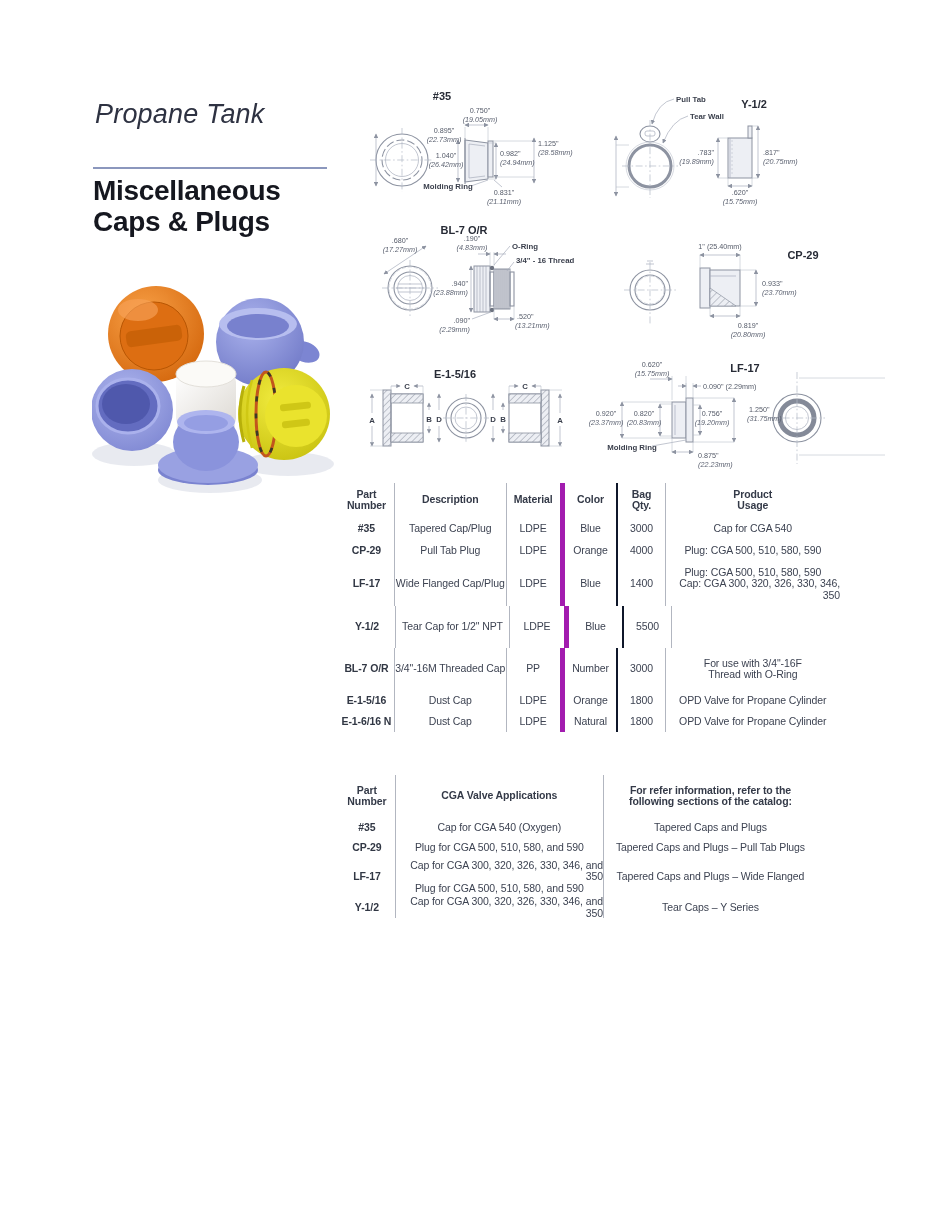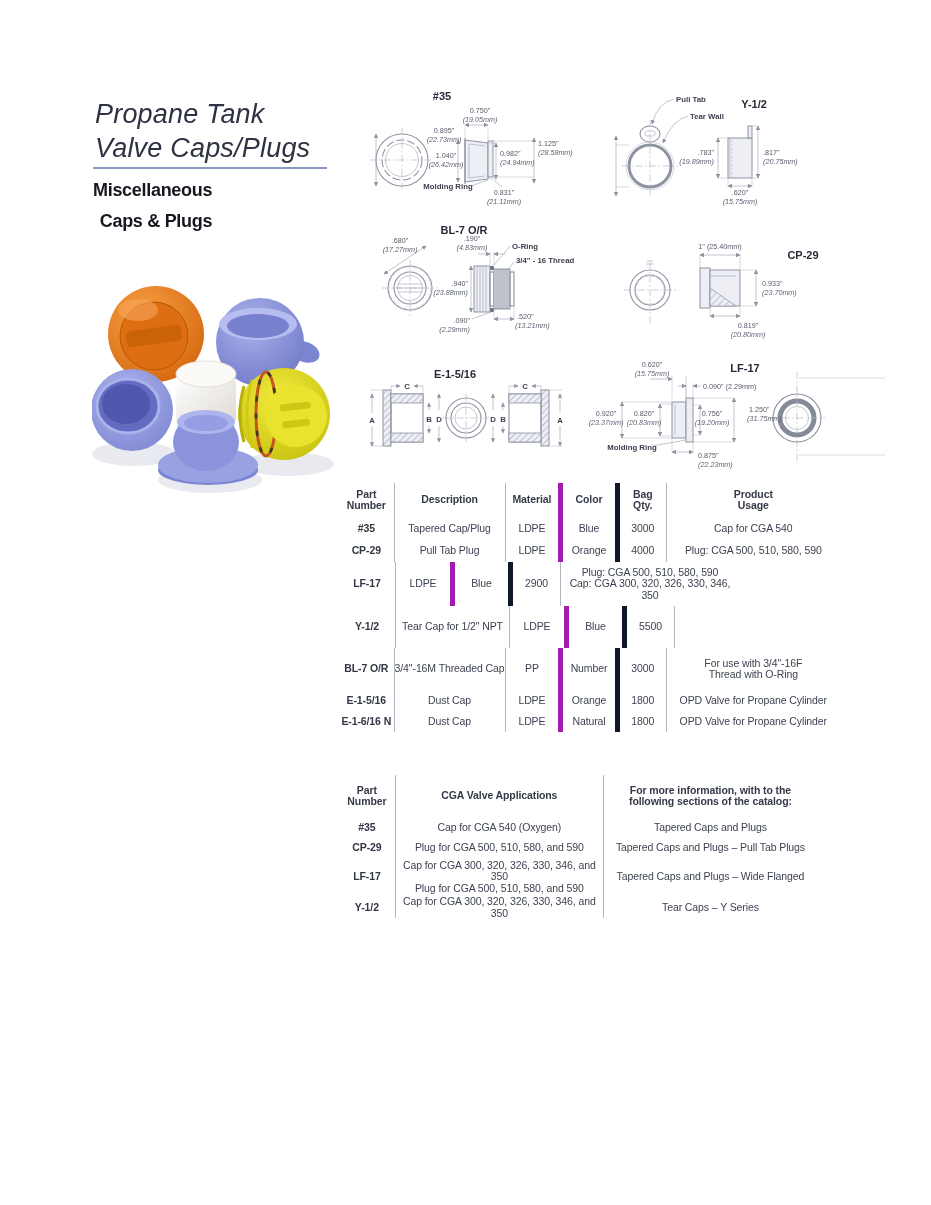--- a/index.html
+++ b/index.html
@@ -50,7 +50,6 @@
 
   <div class="title">
     <div>Propane Tank</div>
-    <div>Valve Caps/Plugs</div>
   </div>
   <div class="rule"></div>
   <div class="subtitle">

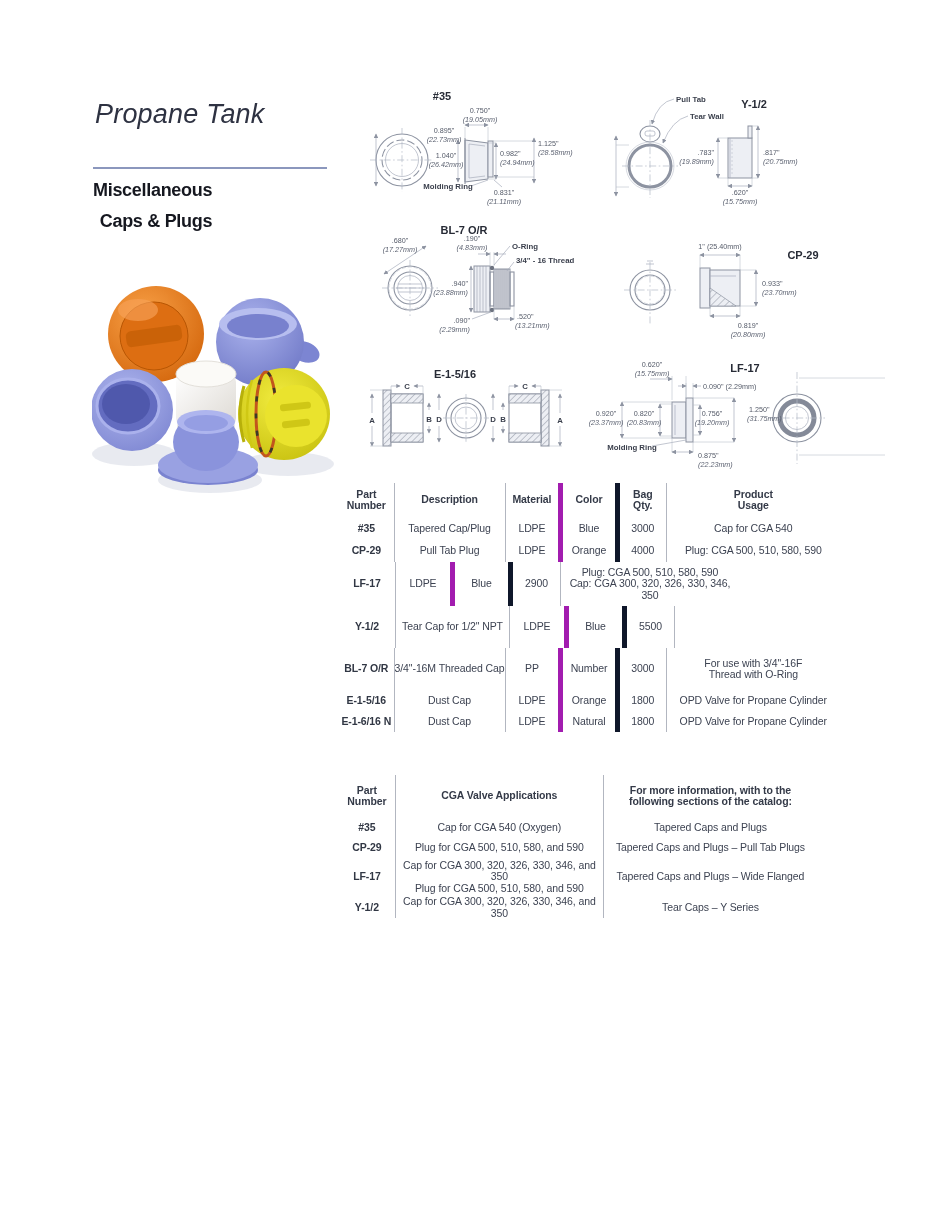--- a/index.html
+++ b/index.html
@@ -9,8 +9,8 @@
   .title{position:absolute;left:95px;top:97px;font-style:italic;font-size:27px;line-height:34px;
          color:#2e3242;letter-spacing:0.2px;}
   .rule{position:absolute;left:93px;top:167px;width:234px;border-top:2px solid #8b97bd;}
-  .subtitle{position:absolute;left:93px;top:175px;font-weight:bold;font-size:18px;line-height:31px;
-            color:#15171f;letter-spacing:-0.3px;text-align:right;}
+  .subtitle{position:absolute;left:93px;top:175px;font-weight:bold;font-size:28px;line-height:31px;
+            color:#15171f;letter-spacing:-0.3px;}
   
   .tbl{position:absolute;display:flex;flex-direction:column;color:#3d4352;font-size:10.5px;letter-spacing:-0.1px;}
   .trow{display:flex;}

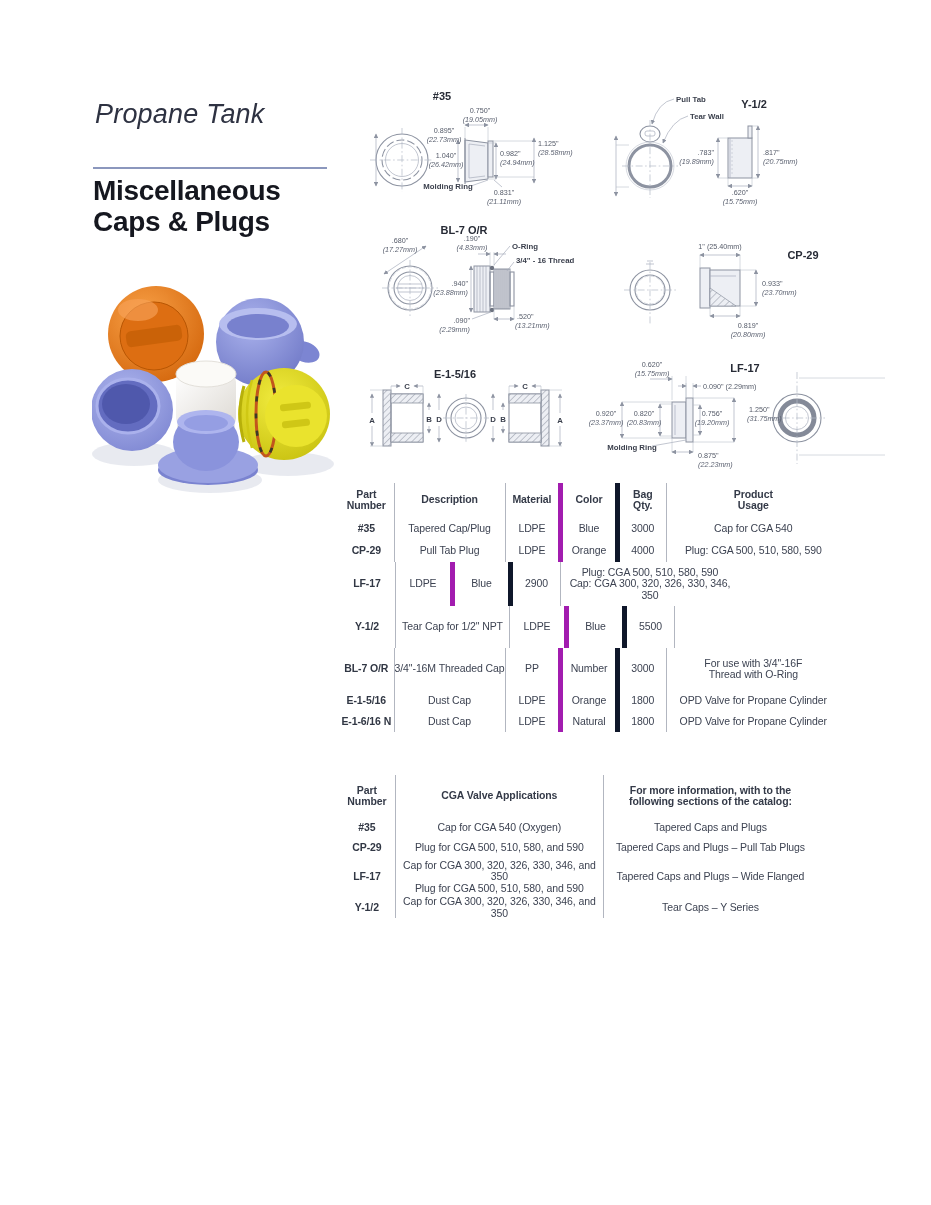--- a/index.html
+++ b/index.html
@@ -27,7 +27,7 @@
   .t2c1{width:56px;border-right:1px solid #b2b6c0;}
   .t2c2{width:208px;border-right:1px solid #b2b6c0;}
   .t2c3{width:214px;}
-  .cellline{display:block;}
+  .cellline{display:block;text-align:right;}
   
   .drw{position:absolute;}
   text{font-family:"Liberation Sans",sans-serif;}

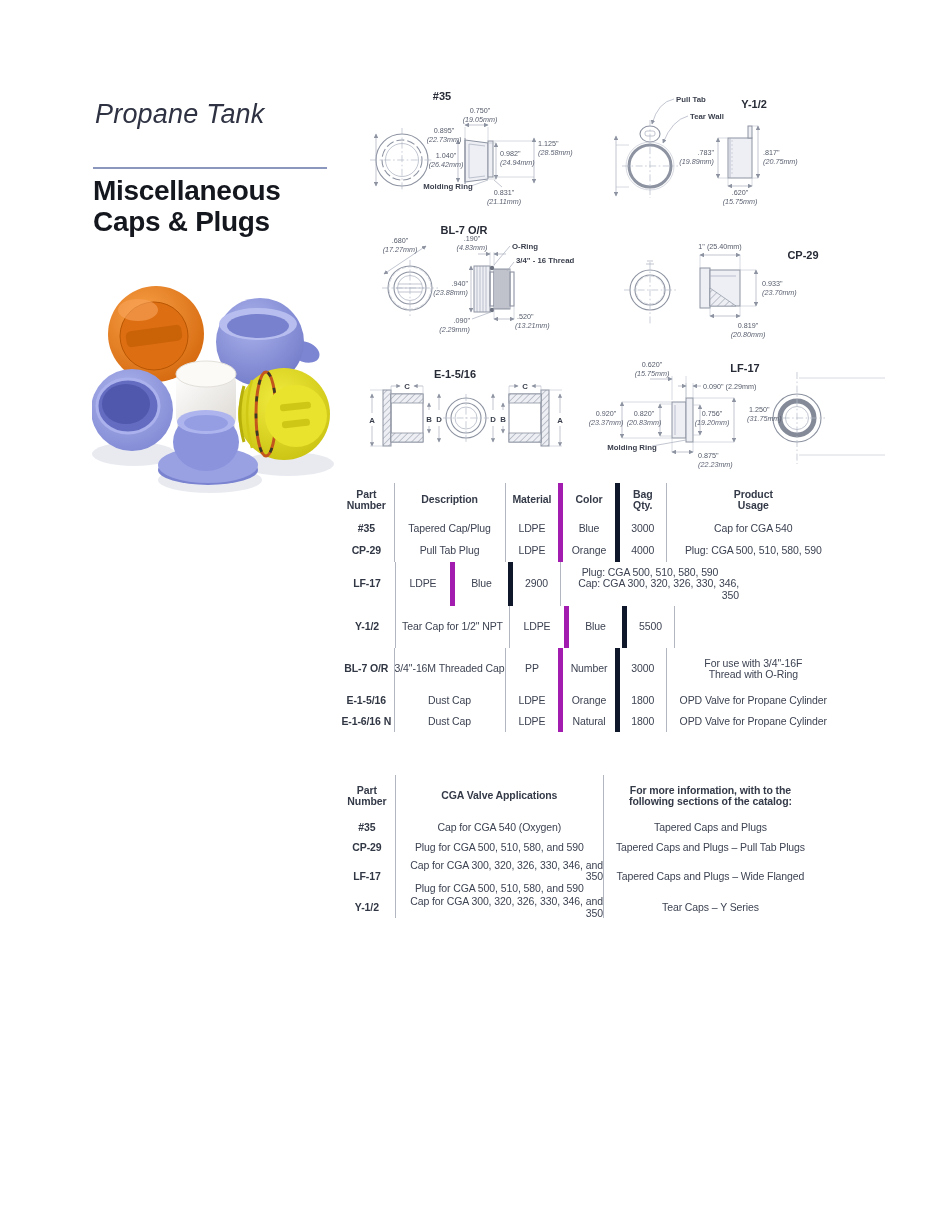--- a/index.html
+++ b/index.html
@@ -21,7 +21,7 @@
   .t1c1{width:56px;border-right:1px solid #b2b6c0;}
   .t1c2{width:113px;border-right:1px solid #b2b6c0;}
   .t1c3{width:54px;border-right:5px solid #a21caf;}
-  .t1c4{width:53px;border-right:5px solid #0f172a;}
+  .t1c4{width:53px;border-right:2px solid #0f172a;}
   .t1c5{width:47px;border-right:1px solid #b2b6c0;}
   .t1c6{width:178px;}
   .t2c1{width:56px;border-right:1px solid #b2b6c0;}

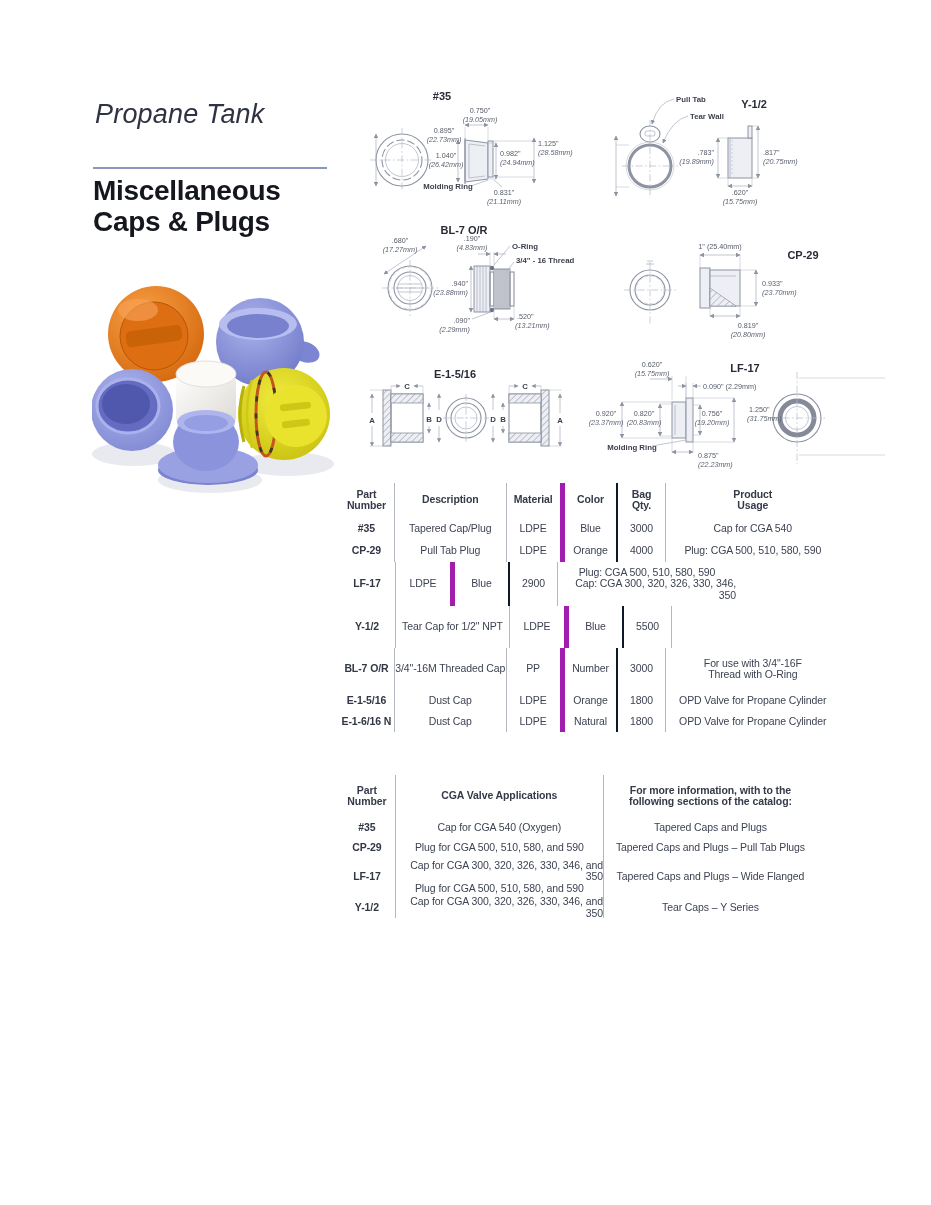--- a/index.html
+++ b/index.html
@@ -462,6 +462,7 @@
     </div>
     <div class="trow" style="height:44px;">
       <div class="t1c1 bold">LF-17</div>
+      <div class="t1c2">Wide Flanged Cap/Plug</div>
       <div class="t1c3">LDPE</div>
       <div class="t1c4">Blue</div>
       <div class="t1c5">2900</div>

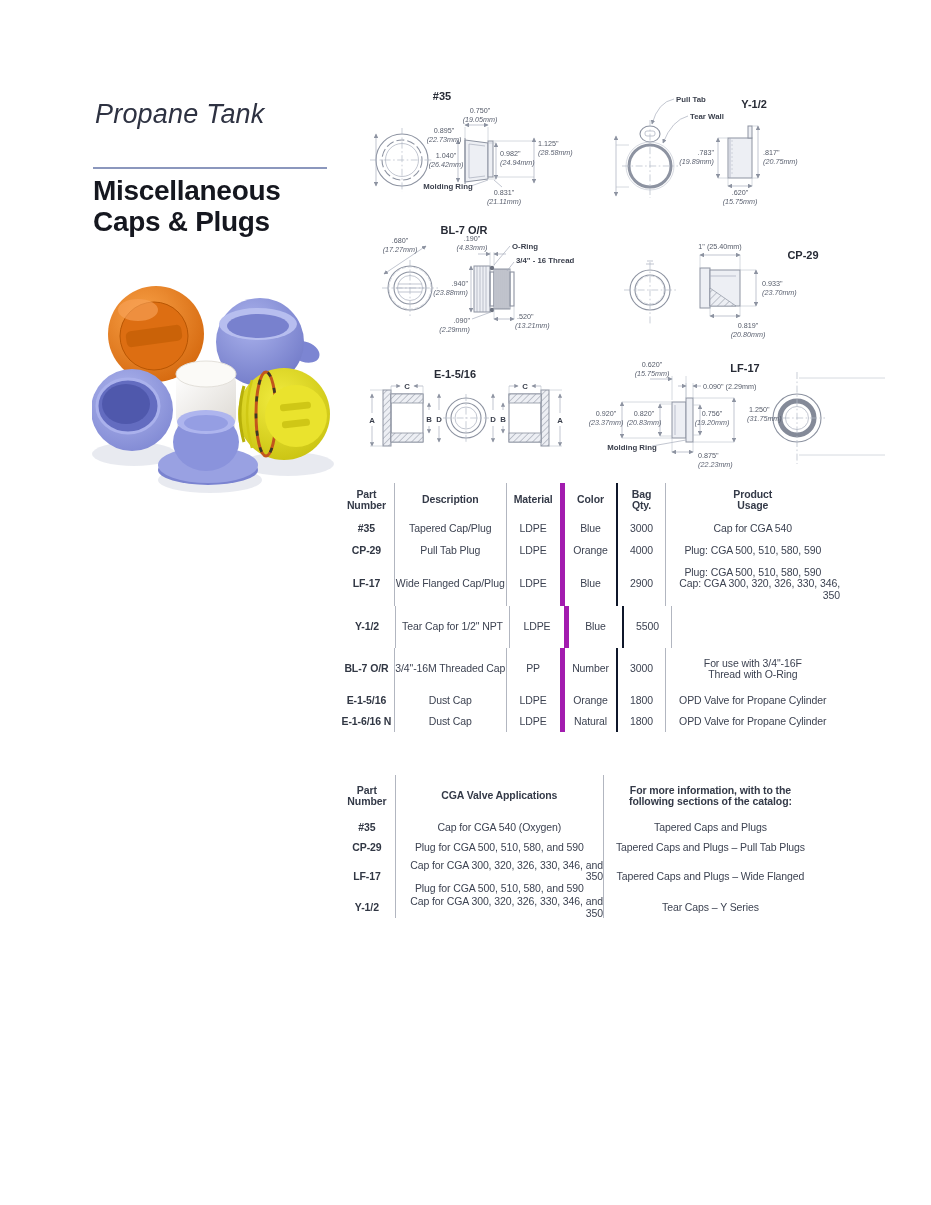--- a/index.html
+++ b/index.html
@@ -465,7 +465,7 @@
       <div class="t1c2">Wide Flanged Cap/Plug</div>
       <div class="t1c3">LDPE</div>
       <div class="t1c4">Blue</div>
-      <div class="t1c5">2900</div>
+      <div class="t1c5">1400</div>
       <div class="t1c6">
           <span class="cellline">Plug: CGA 500, 510, 580, 590</span>
           <span class="cellline">Cap: CGA 300, 320, 326, 330, 346, 350</span>

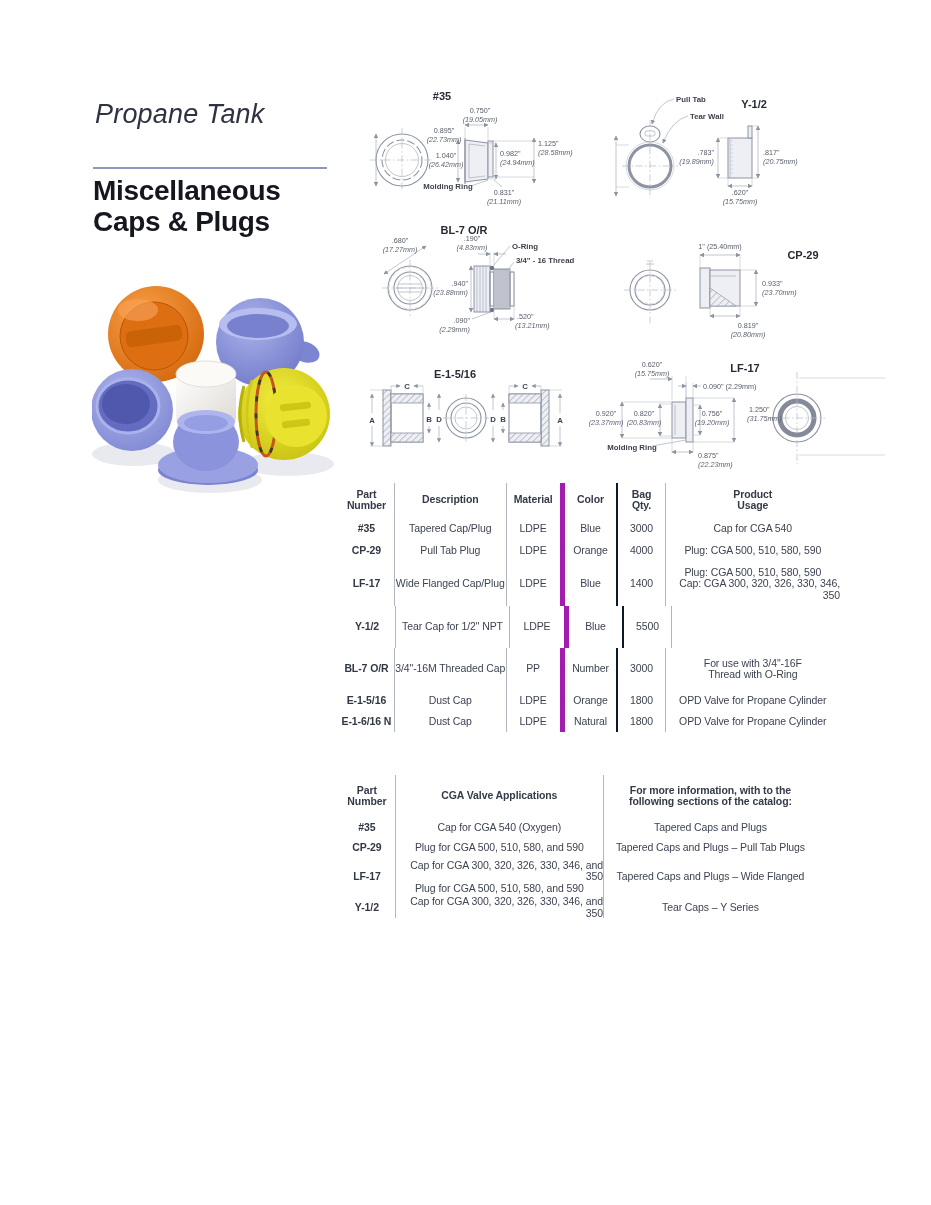--- a/index.html
+++ b/index.html
@@ -523,7 +523,7 @@
           <span class="cellline">CGA Valve Applications</span>
         </div>
       <div class="t2c3">
-          <span class="cellline">For more information, with to the</span>
+          <span class="cellline">For refer information, refer to the</span>
           <span class="cellline">following sections of the catalog:</span>
         </div>
     </div>

